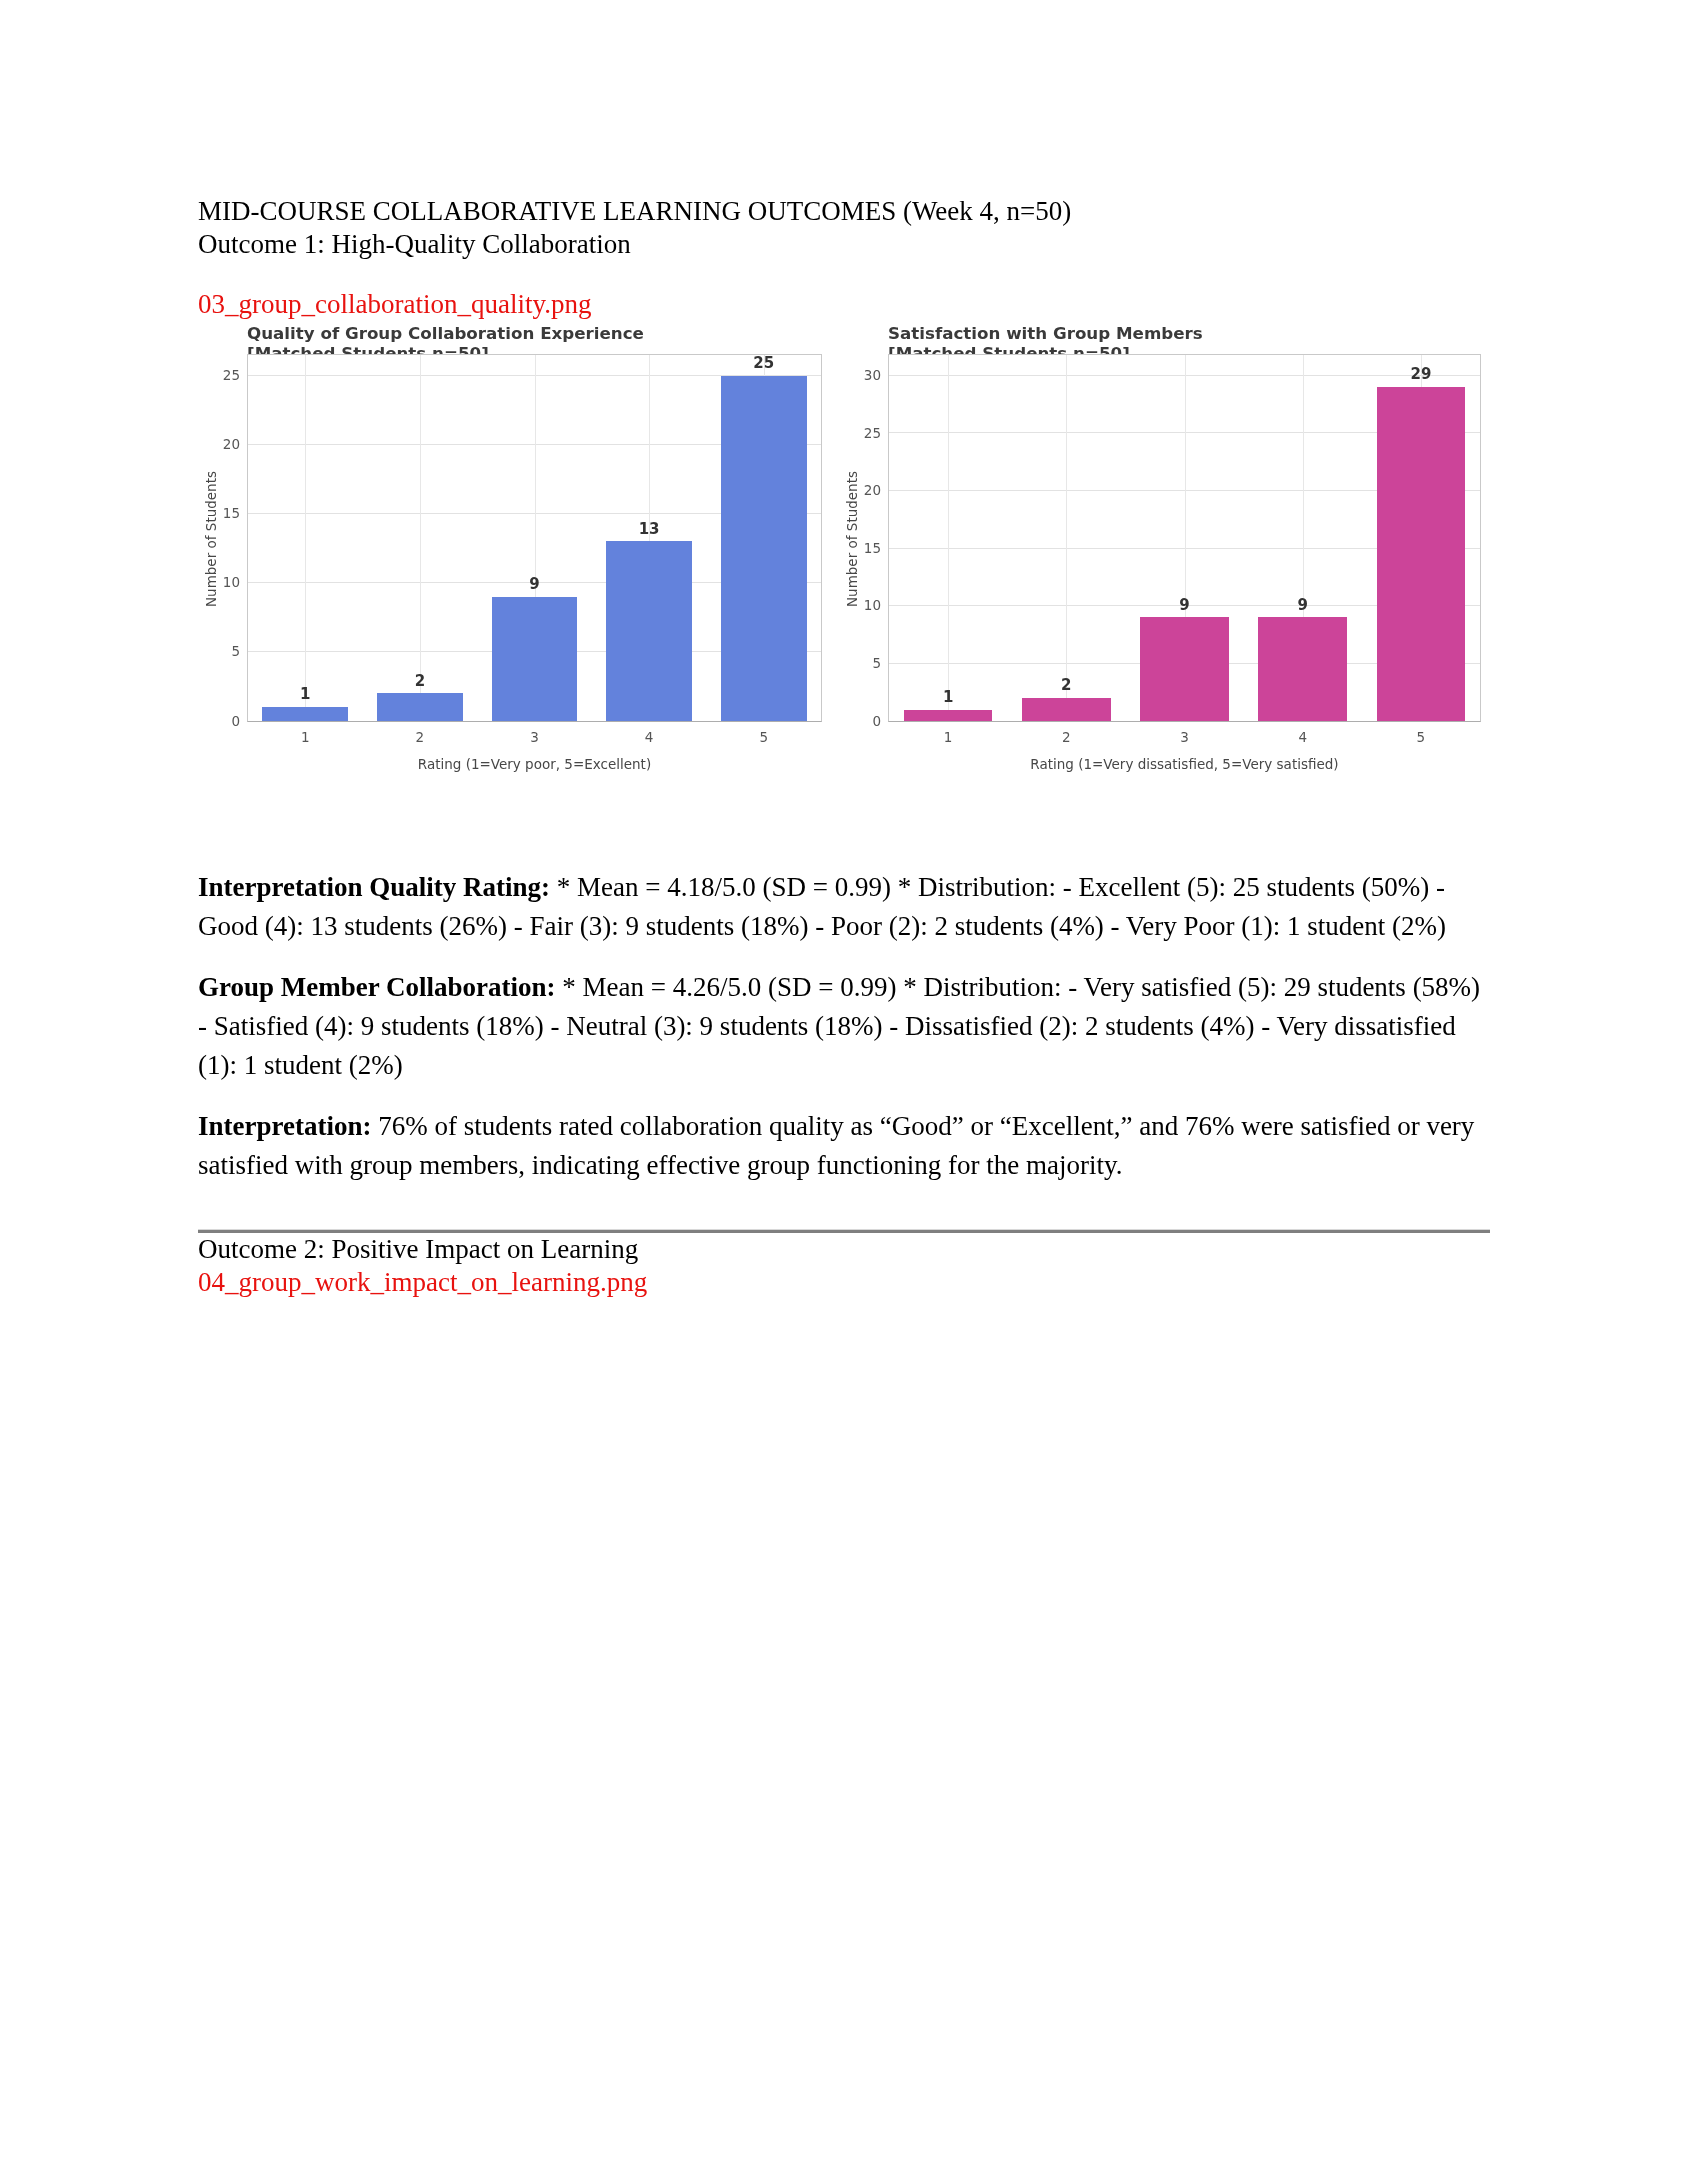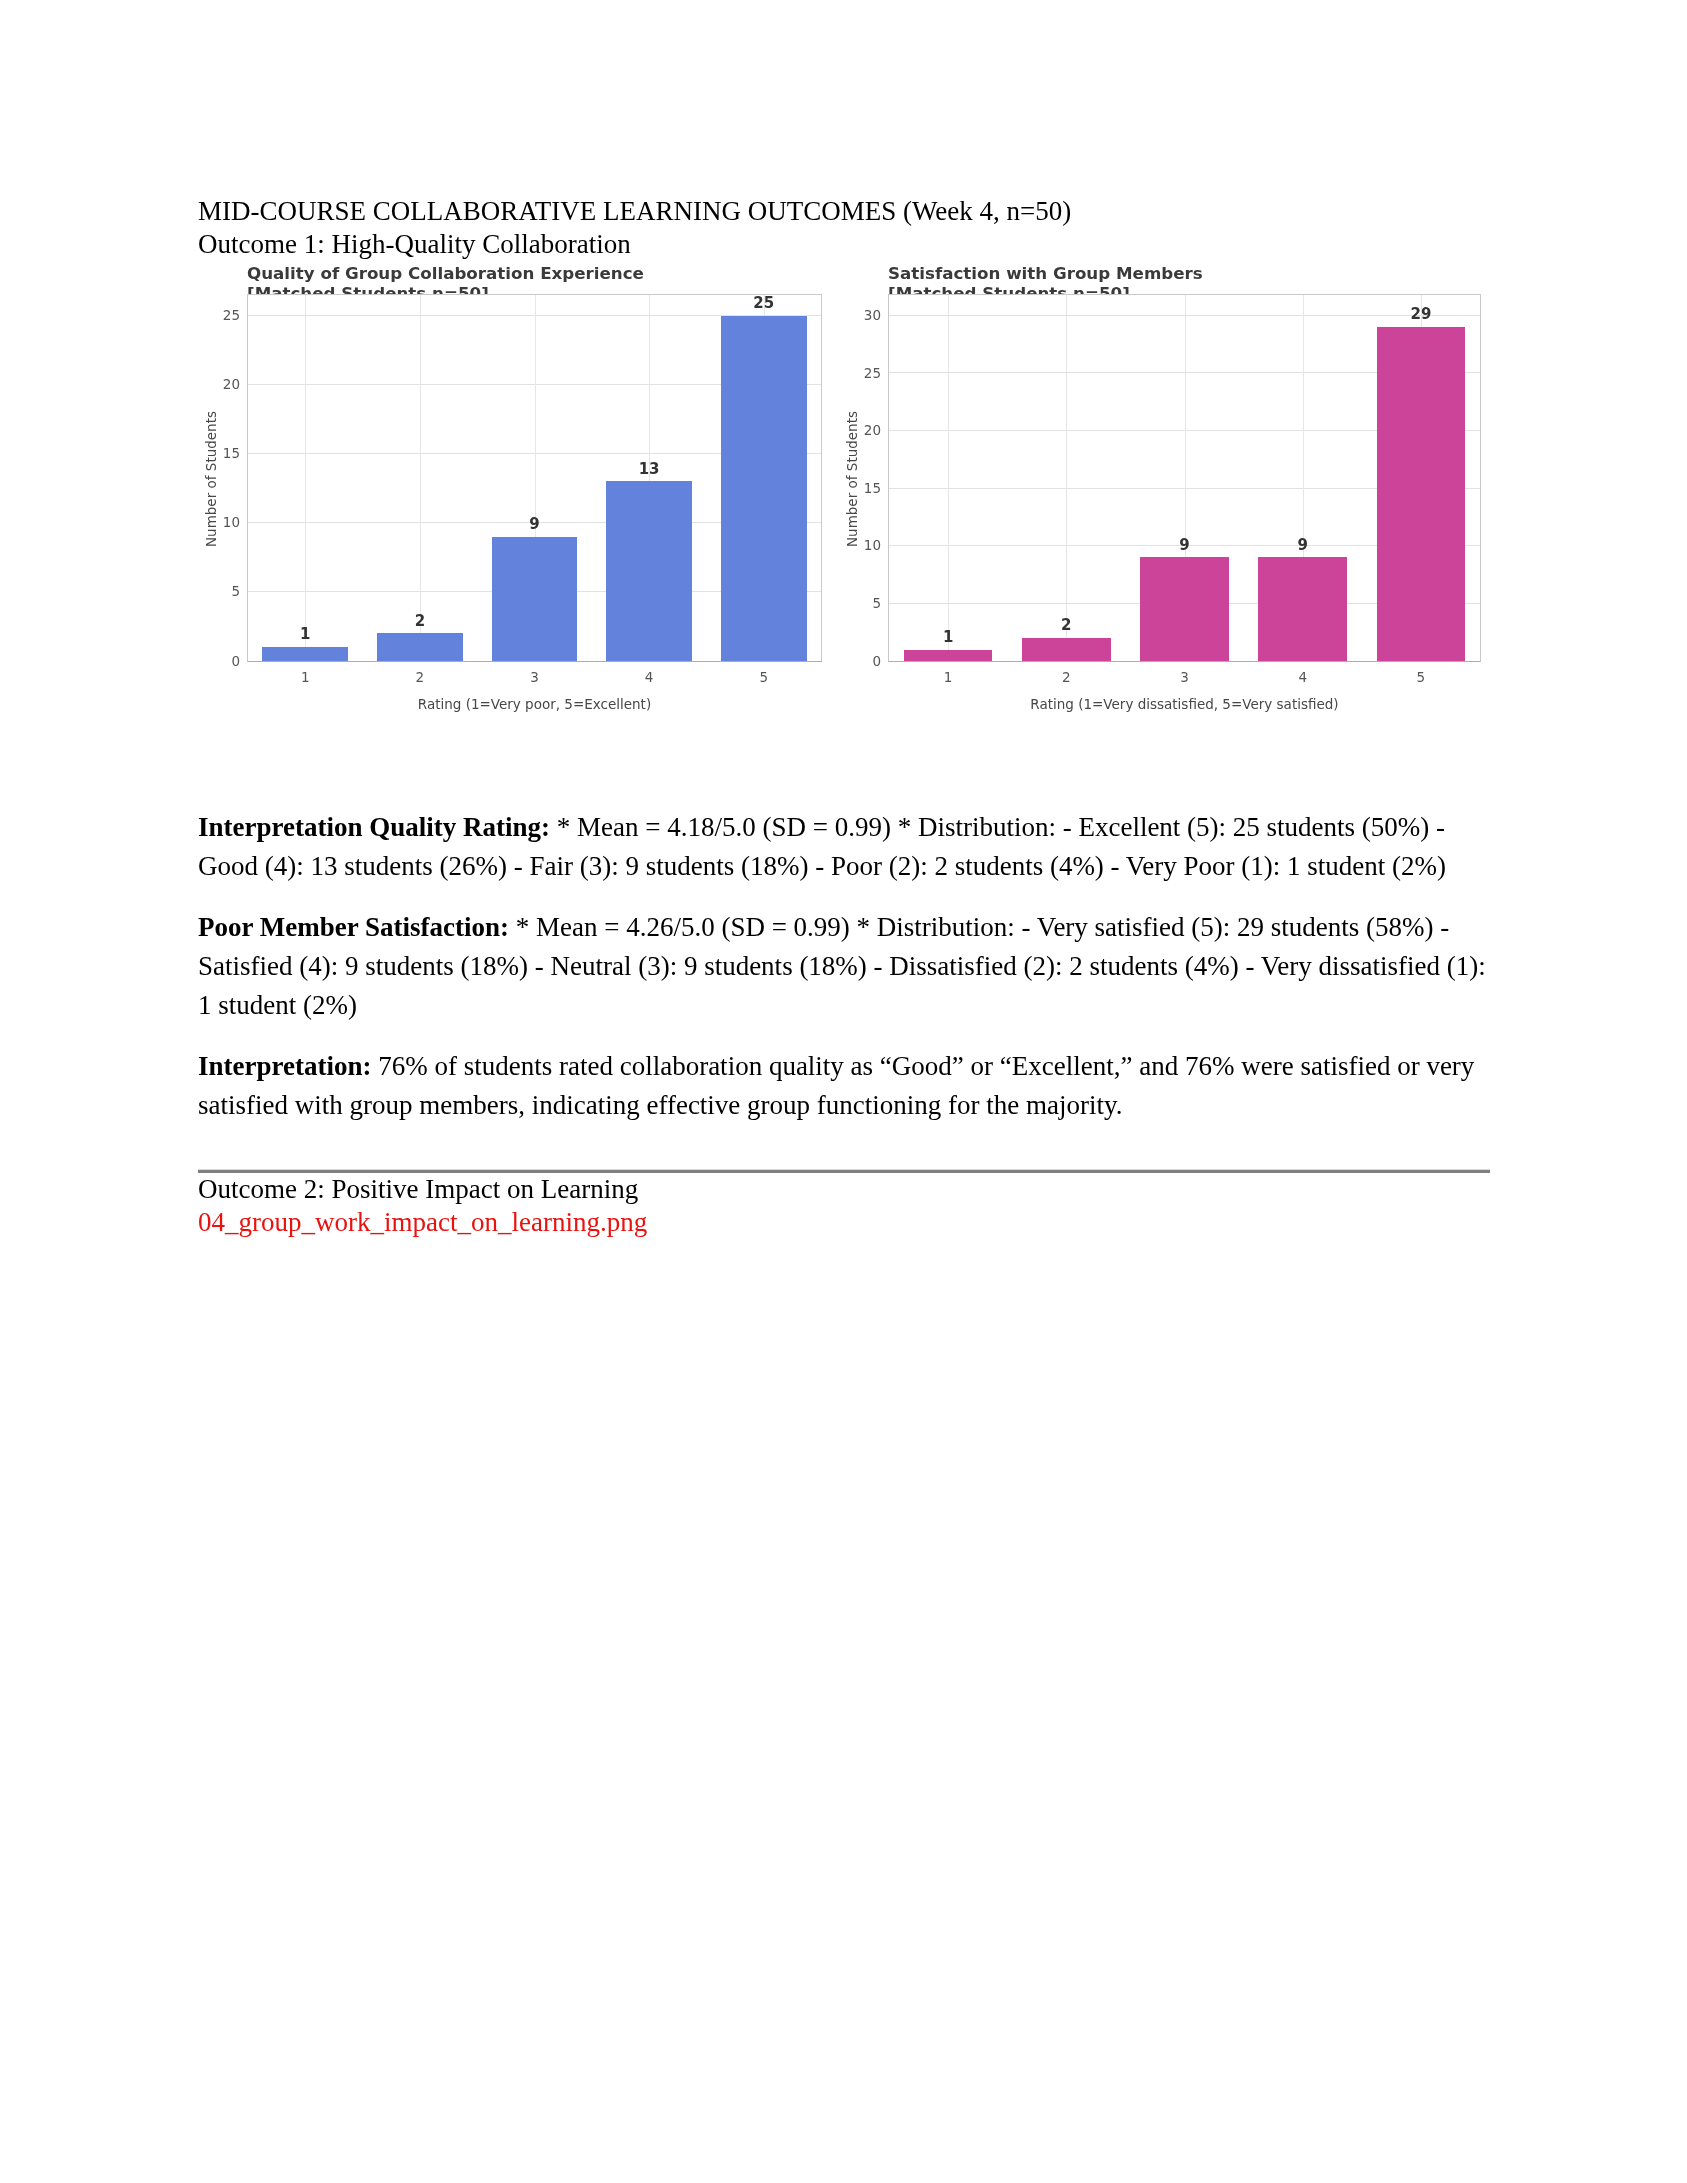--- a/index.html
+++ b/index.html
@@ -107,6 +107,7 @@
 
   <div class="heading heading-outcome1">Outcome 1: High-Quality Collaboration</div>
 
+  <div class="file-link file-link-1">03_group_collaboration_quality.png</div>
 
   <div class="figure">
 

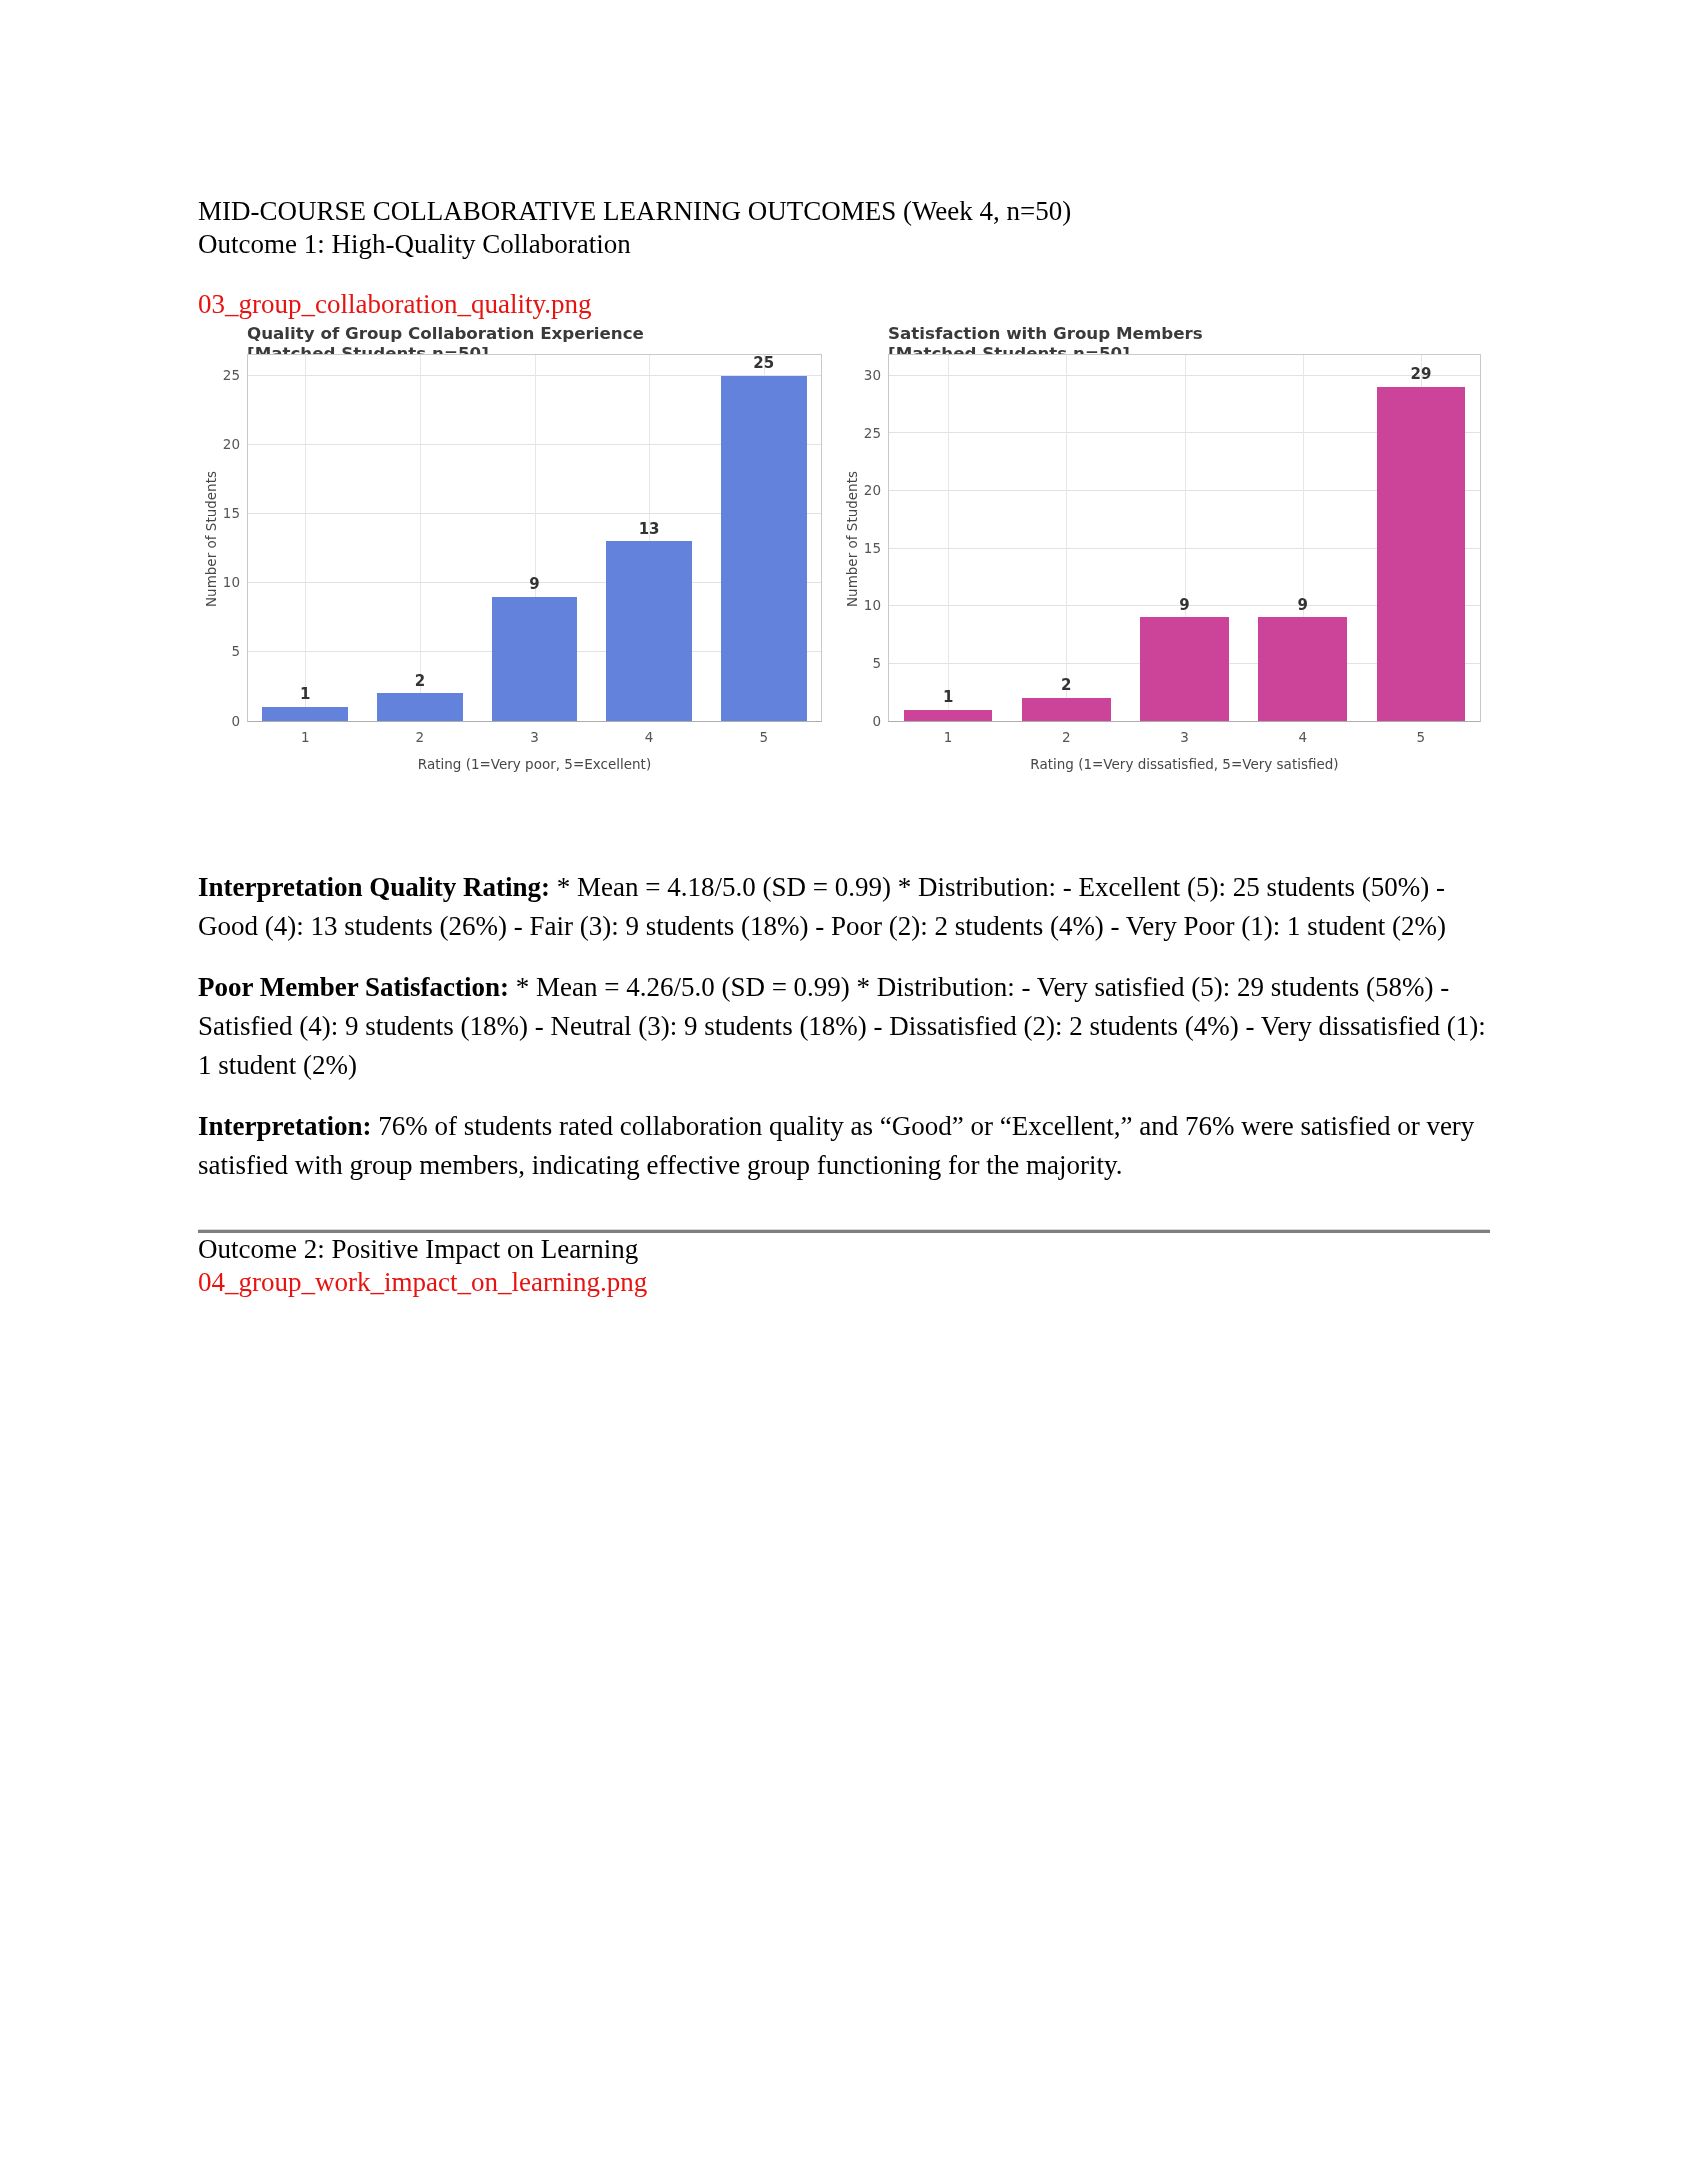--- a/index.html
+++ b/index.html
@@ -201,7 +201,7 @@
 
   <div class="para para-1"><b>Interpretation Quality Rating:</b><span> * Mean = 4.18/5.0 (SD = 0.99) * Distribution: - Excellent (5): 25 students (50%) - Good (4): 13 students (26%) - Fair (3): 9 students (18%) - Poor (2): 2 students (4%) - Very Poor (1): 1 student (2%)</span></div>
 
-  <div class="para"><b>Poor Member Satisfaction:</b><span> * Mean = 4.26/5.0 (SD = 0.99) * Distribution: - Very satisfied (5): 29 students (58%) - Satisfied (4): 9 students (18%) - Neutral (3): 9 students (18%) - Dissatisfied (2): 2 students (4%) - Very dissatisfied (1): 1 student (2%)</span></div>
+  <div class="para"><b>Group Member Collaboration:</b><span> * Mean = 4.26/5.0 (SD = 0.99) * Distribution: - Very satisfied (5): 29 students (58%) - Satisfied (4): 9 students (18%) - Neutral (3): 9 students (18%) - Dissatisfied (2): 2 students (4%) - Very dissatisfied (1): 1 student (2%)</span></div>
 
   <div class="para"><b>Interpretation:</b><span> 76% of students rated collaboration quality as “Good” or “Excellent,” and 76% were satisfied or very satisfied with group members, indicating effective group functioning for the majority.</span></div>
 

